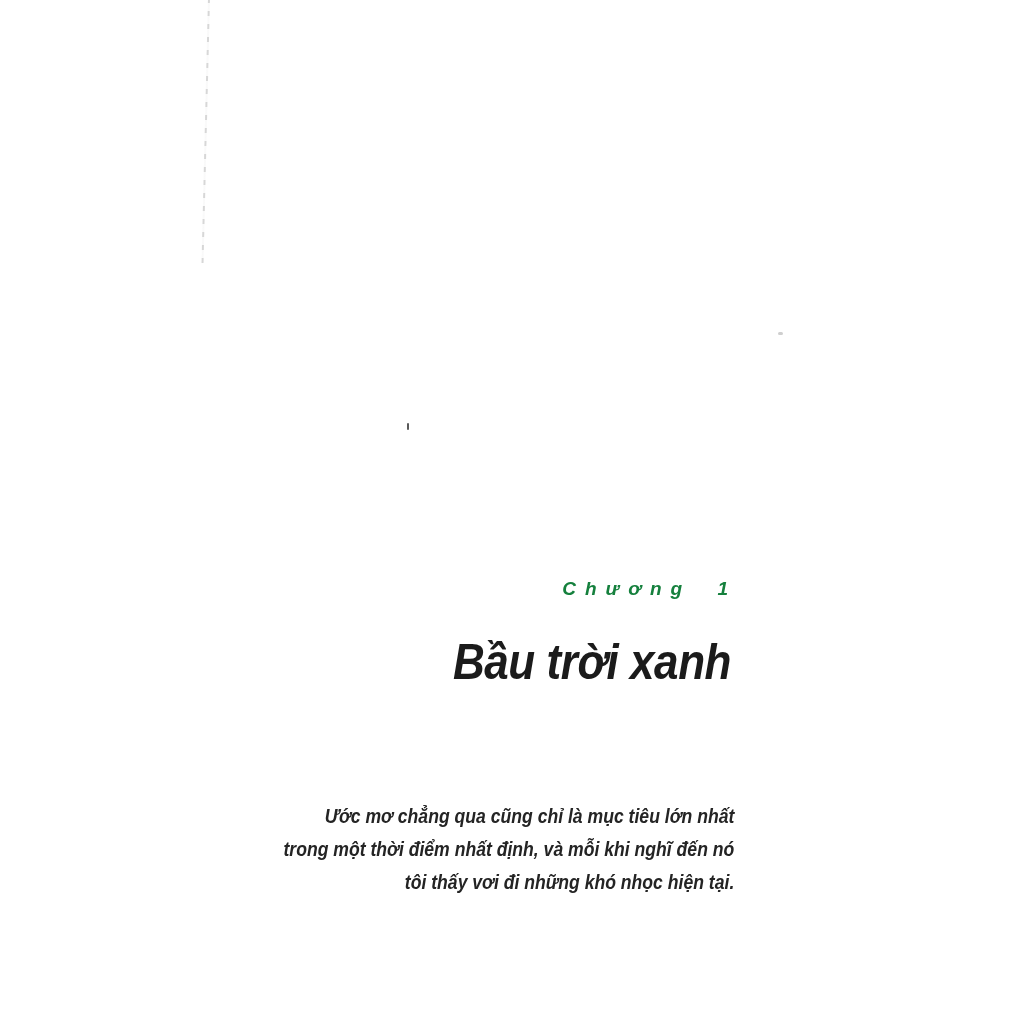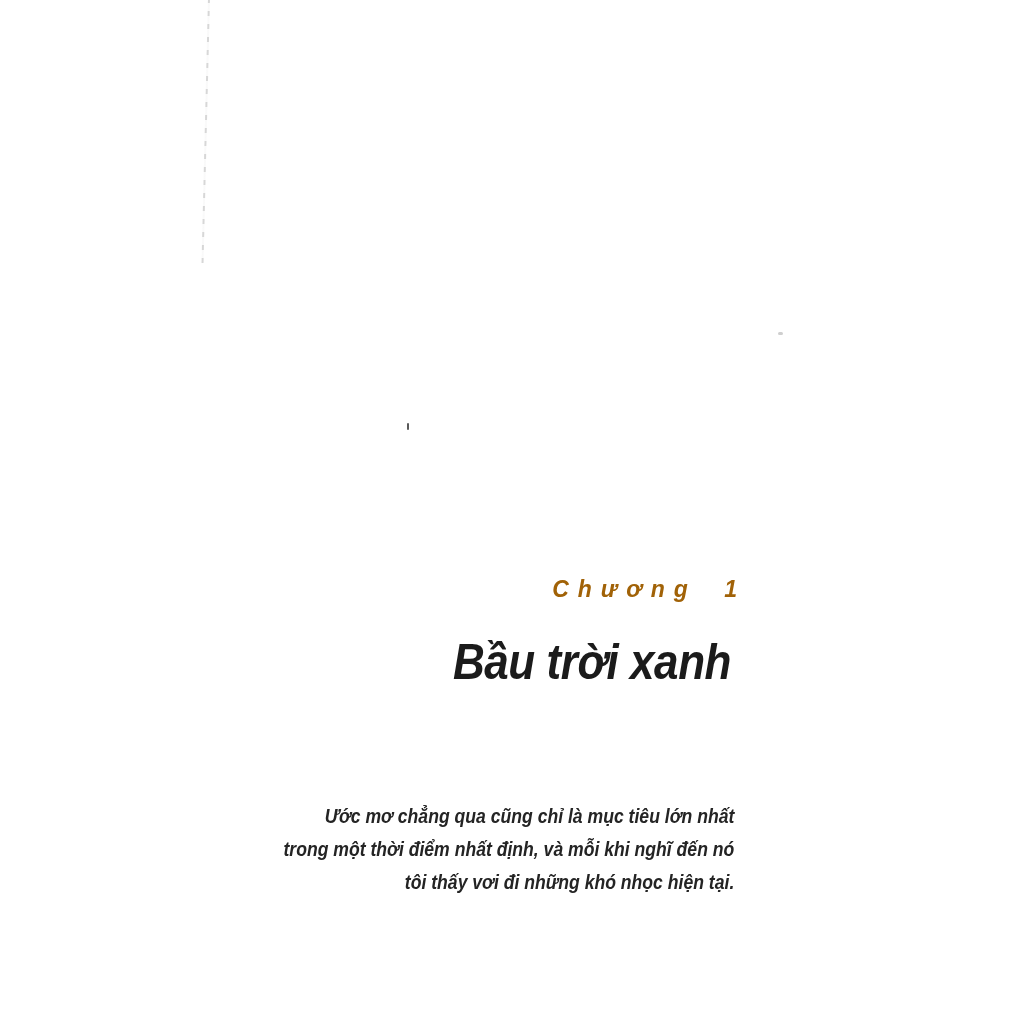--- a/index.html
+++ b/index.html
@@ -54,15 +54,15 @@
   .chapter-label {
     position: absolute;
     top: 575px;
-    right: 287px;
+    right: 296px;
     margin-right: -9px; 
     font-style: italic;
     font-weight: 600;
-    font-size: 23px;
+    font-size: 19px;
     line-height: 28px;
     letter-spacing: 9px;
     word-spacing: 12px;
-    color: #a16207;
+    color: #15803d;
     white-space: nowrap;
   }
   .chapter-title {

